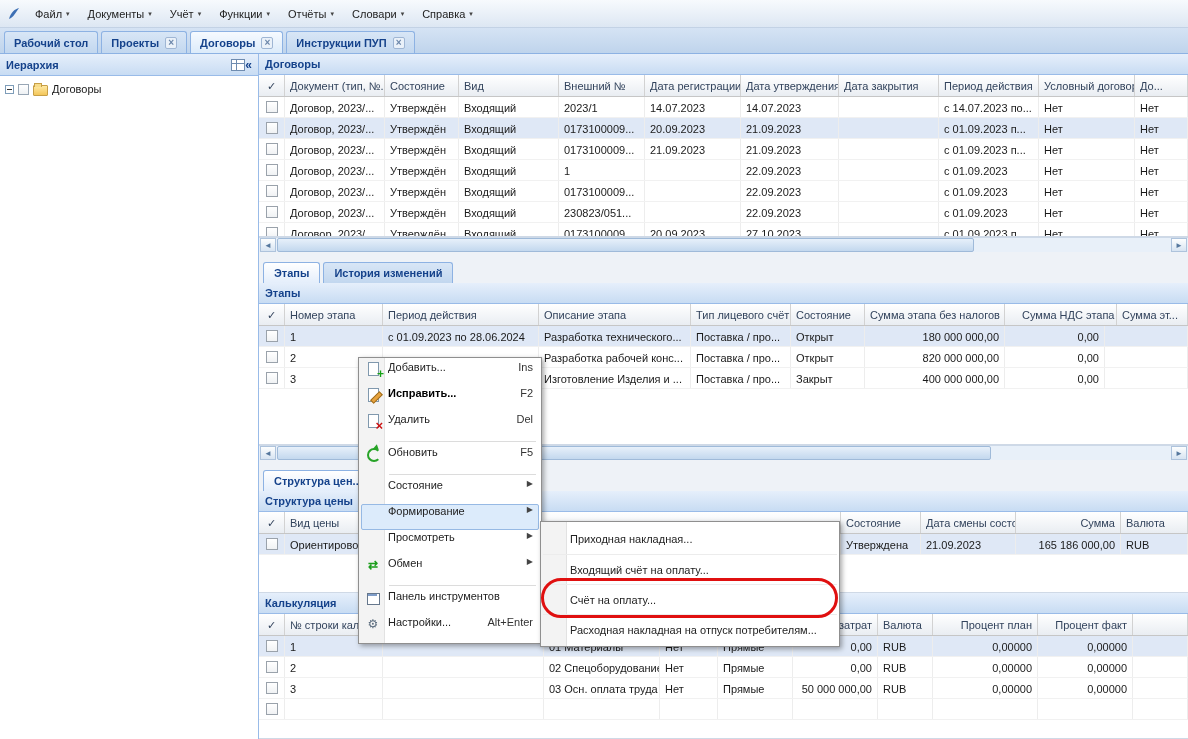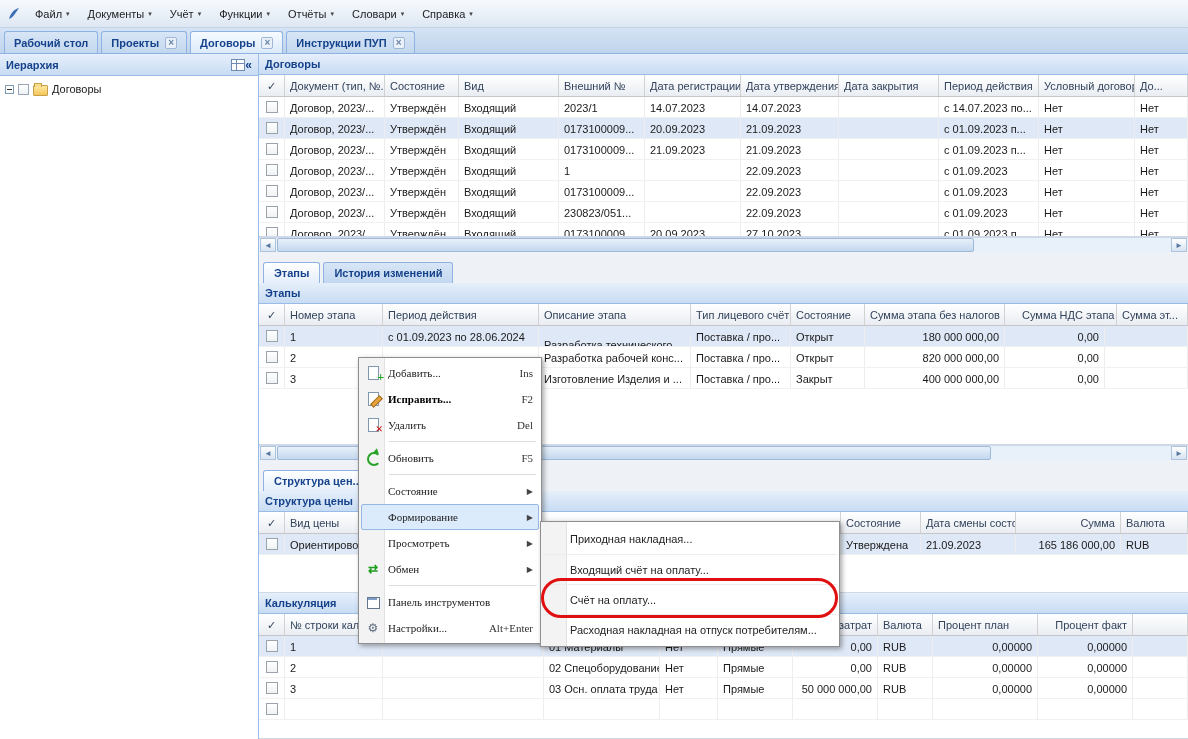--- a/index.html
+++ b/index.html
@@ -330,7 +330,7 @@
           </div>
           <div class="gcell" style="width: 98px;">1</div>
           <div class="gcell" style="width: 156px;">с 01.09.2023 по 28.06.2024</div>
-          <div class="gcell" style="width: 152px; margin-top: 8px;">Разработка технического...</div>
+          <div class="gcell" style="width: 152px;">Разработка технического...</div>
           <div class="gcell" style="width: 100px;">Поставка / про...</div>
           <div class="gcell" style="width: 74px;">Открыт</div>
           <div class="gcell" style="width: 140px; text-align: right;">180 000 000,00</div>

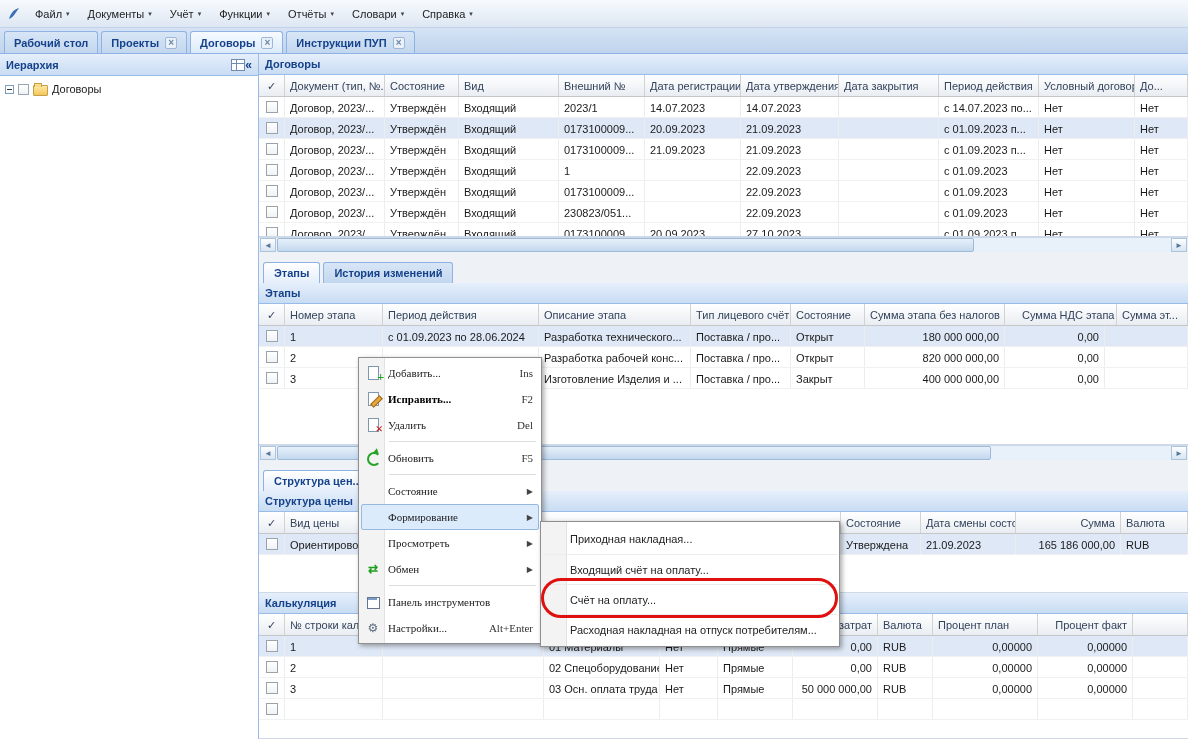--- a/index.html
+++ b/index.html
@@ -60,7 +60,7 @@
 
   
   .ctx{position:absolute;left:358px;top:357px;width:184px;background:linear-gradient(90deg,#f3f3f3 0,#f3f3f3 25px,#e2e2e2 25px,#e2e2e2 26px,#fff 26px);border:1px solid #8f8f8f;box-shadow:2px 2px 5px rgba(0,0,0,.35);padding:2px;z-index:10;}
-  .ctx-item{height:26px;display:flex;align-items:center;padding-right:5px;border:1px solid transparent;border-radius:2px;font-family:Liberation Serif, serif;}
+  .ctx-item{height:26px;display:flex;align-items:flex-start;padding-right:5px;border:1px solid transparent;border-radius:2px;}
   .ctx-item.hl{background:#dcebfb;border-color:#96b9e4;}
   .ctx-item .lbl{flex:1;color:#222;}
   .ctx-item .lbl.b{font-weight:bold;color:#000;}

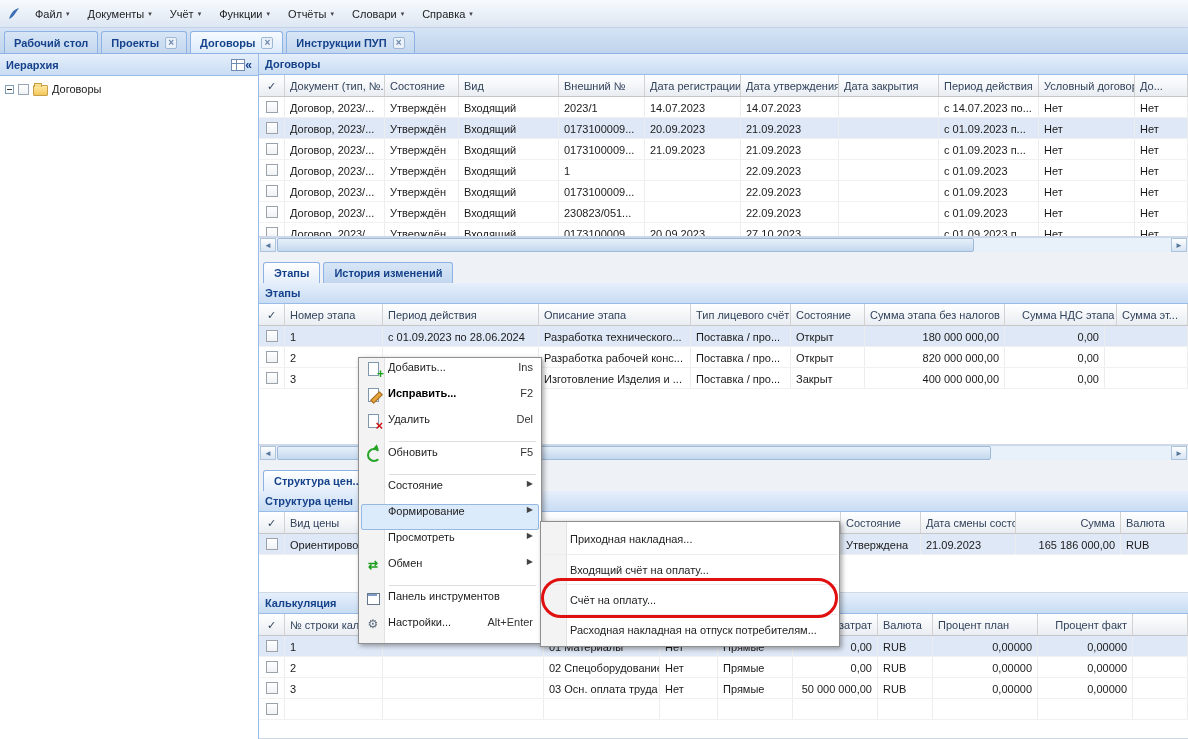--- a/index.html
+++ b/index.html
@@ -418,7 +418,7 @@
           <div class="gcell hcell" style="width: 75px;">Тип затрат</div>
           <div class="gcell hcell" style="width: 85px; text-align: right;">Сумма затрат</div>
           <div class="gcell hcell" style="width: 55px;">Валюта</div>
-          <div class="gcell hcell" style="width: 105px; ">Процент план</div>
+          <div class="gcell hcell" style="width: 105px; text-align: right;">Процент план</div>
           <div class="gcell hcell" style="width: 95px; text-align: right;">Процент факт</div>
           <div class="gcell hcell" style="flex: 1 1 0%;"></div>
         </div>

